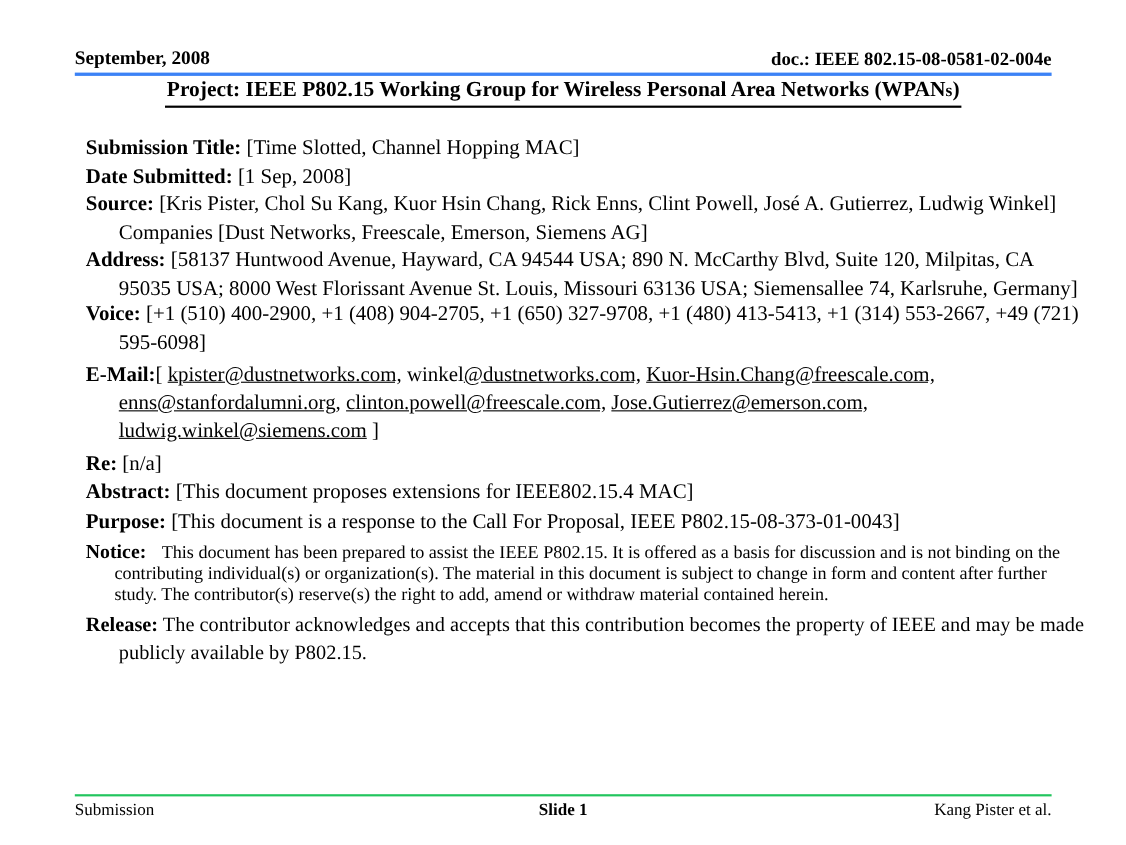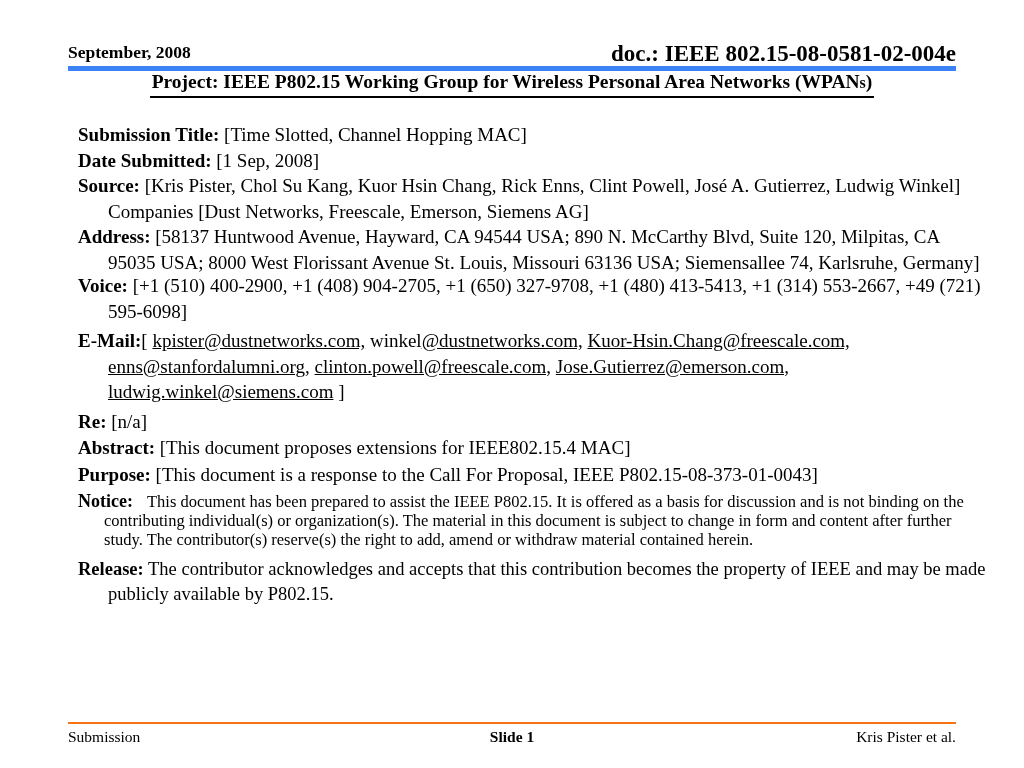--- a/index.html
+++ b/index.html
@@ -33,7 +33,7 @@
   .header-row {
     position: relative;
     height: 24px;
-    border-bottom: 5px solid #3b82f6;
+    border-bottom: 3px solid #3b82f6;
     width: 888px;
   }
   .header-date {

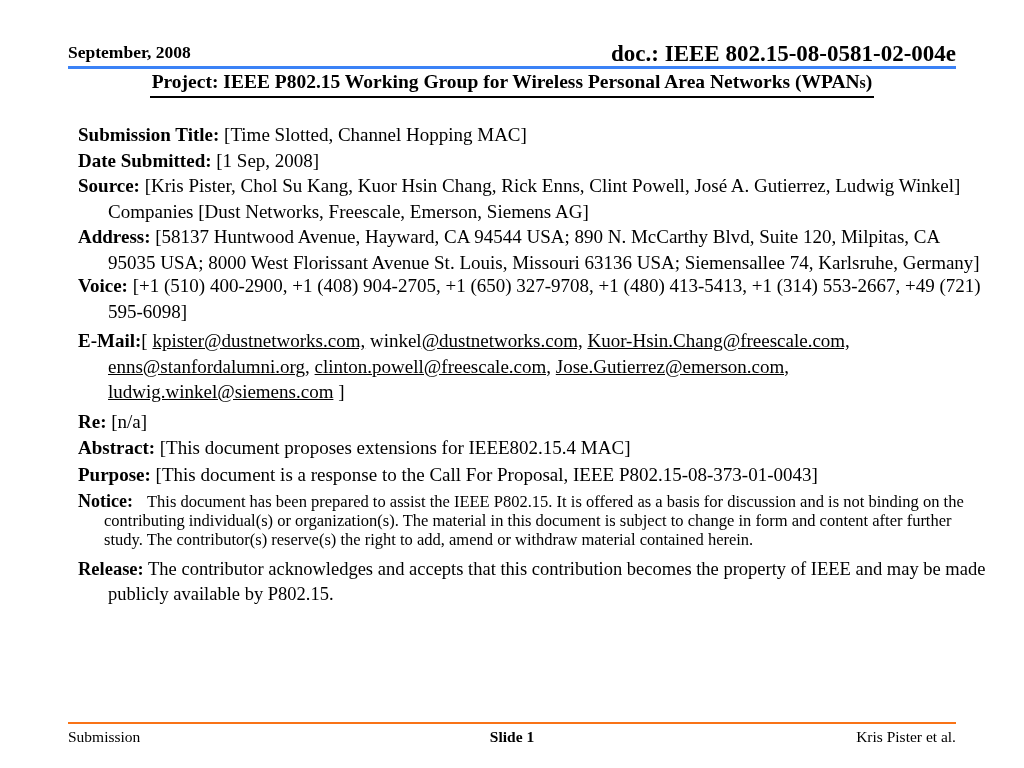--- a/index.html
+++ b/index.html
@@ -49,7 +49,7 @@
     position: absolute;
     right: 0;
     top: 1px;
-    font-size: 23px;
+    font-size: 17px;
     font-weight: bold;
     line-height: 21px;
     white-space: nowrap;

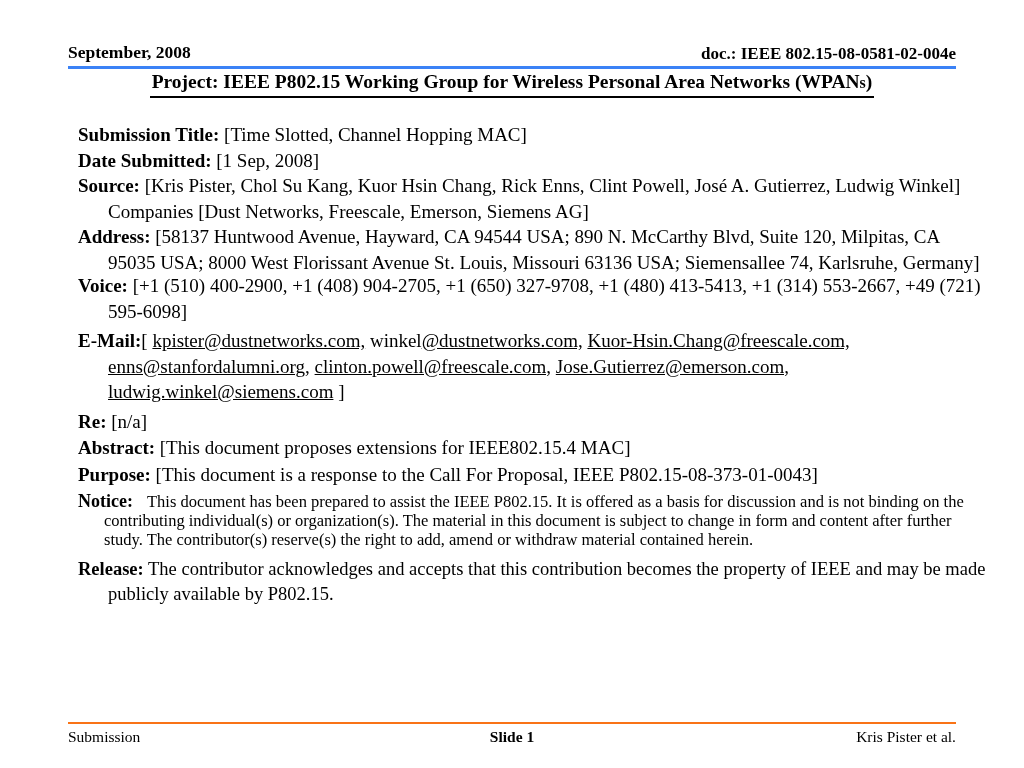--- a/index.html
+++ b/index.html
@@ -137,7 +137,7 @@
     left: 68px;
     top: 722px;
     width: 888px;
-    border-top: 2px solid #f97316;
+    border-top: 2px solid #22c55e;
     height: 28px;
   }
   .footer-inner {

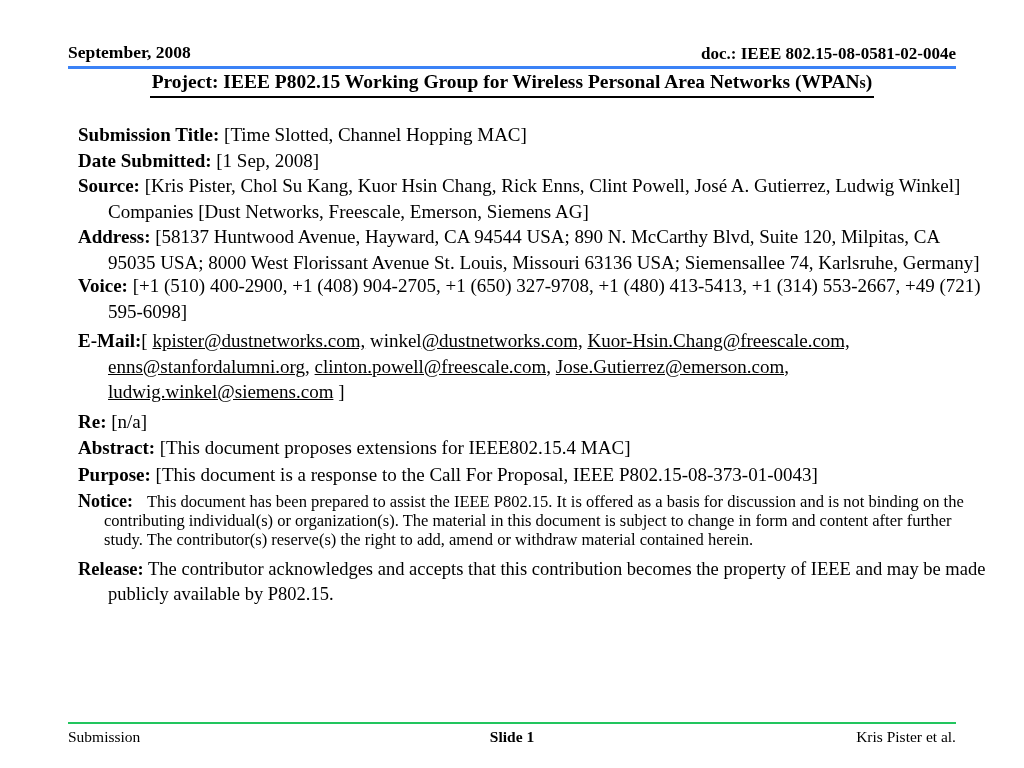--- a/index.html
+++ b/index.html
@@ -252,7 +252,7 @@
     <div class="footer-inner">
       <span class="footer-left">Submission</span>
       <span class="footer-center">Slide 1</span>
-      <span class="footer-right">Kris Pister et al.</span>
+      <span class="footer-right">Kang Pister et al.</span>
     </div>
   </div>
 

